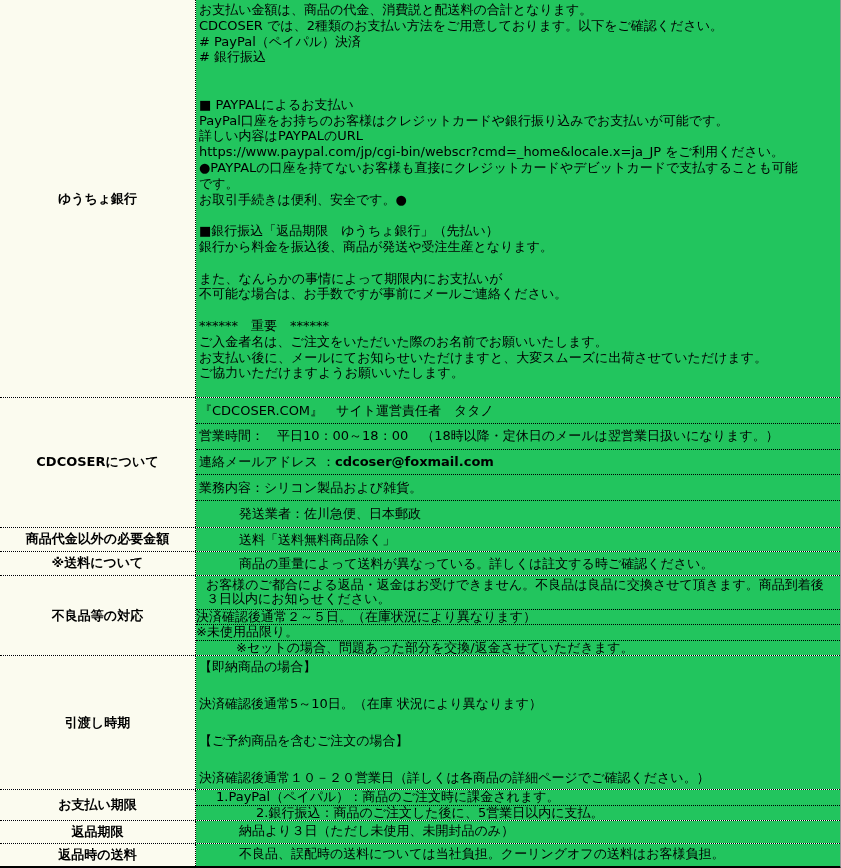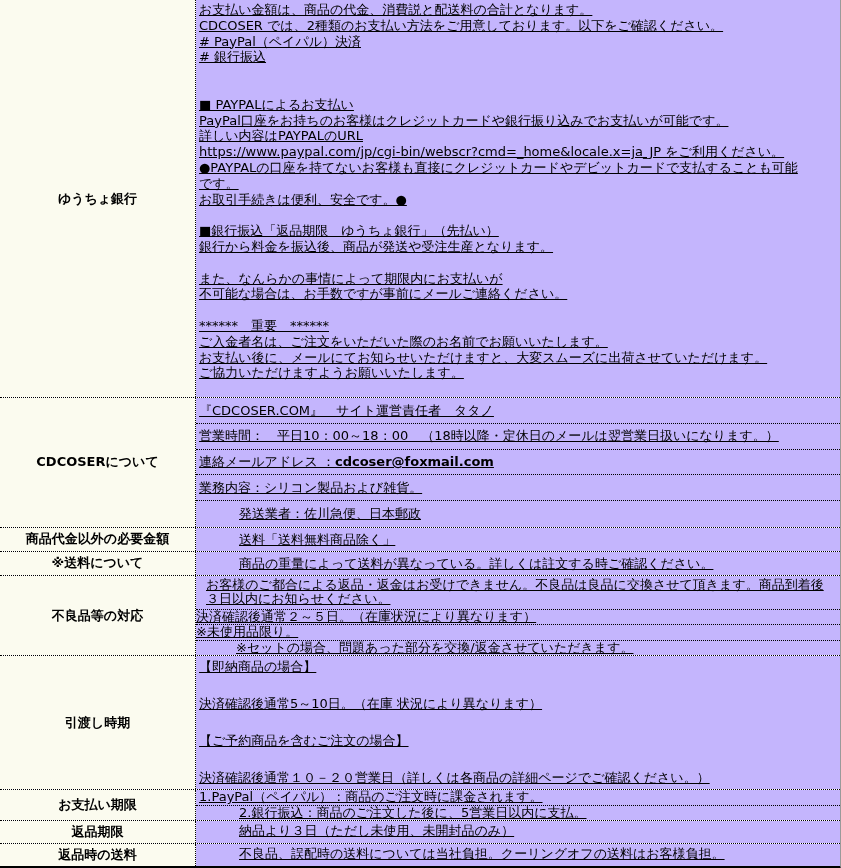--- a/index.html
+++ b/index.html
@@ -33,10 +33,9 @@
   }
   .ccell {
     flex:1 1 auto;
-    background:#c4b5fd;
+    background:#22c55e;
     display:flex;
     flex-direction:column;
-    text-decoration:underline;
   }
   .textblock { padding:2px 3px; }
   .line {

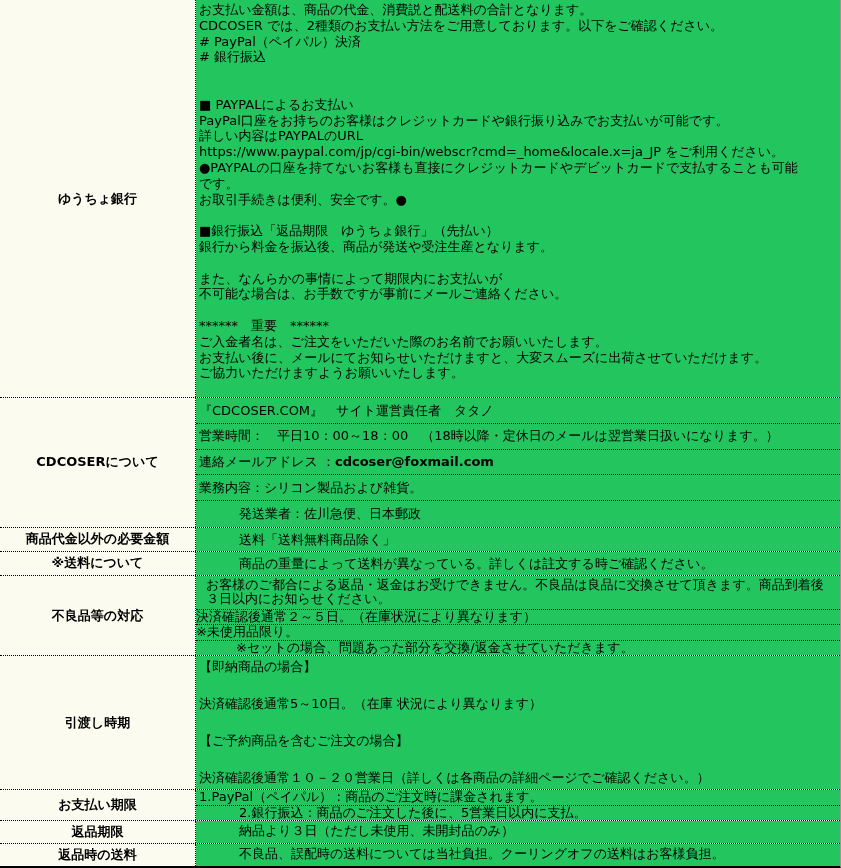--- a/index.html
+++ b/index.html
@@ -67,7 +67,7 @@
   .row:nth-child(6) .ccell { min-height:128px; }
   .row:nth-child(6) .line { line-height:18.4px; min-height:18.4px; }
   
-  .row:nth-child(7) .subrow { padding:0 3px; min-height:13.5px; line-height:14.5px; }
+  .row:nth-child(7) .subrow { padding:0 20px; min-height:13.5px; line-height:14.5px; }
   
   .row:nth-child(8) .ccell .subrow,
   .row:nth-child(9) .ccell .subrow { min-height:18px; }

